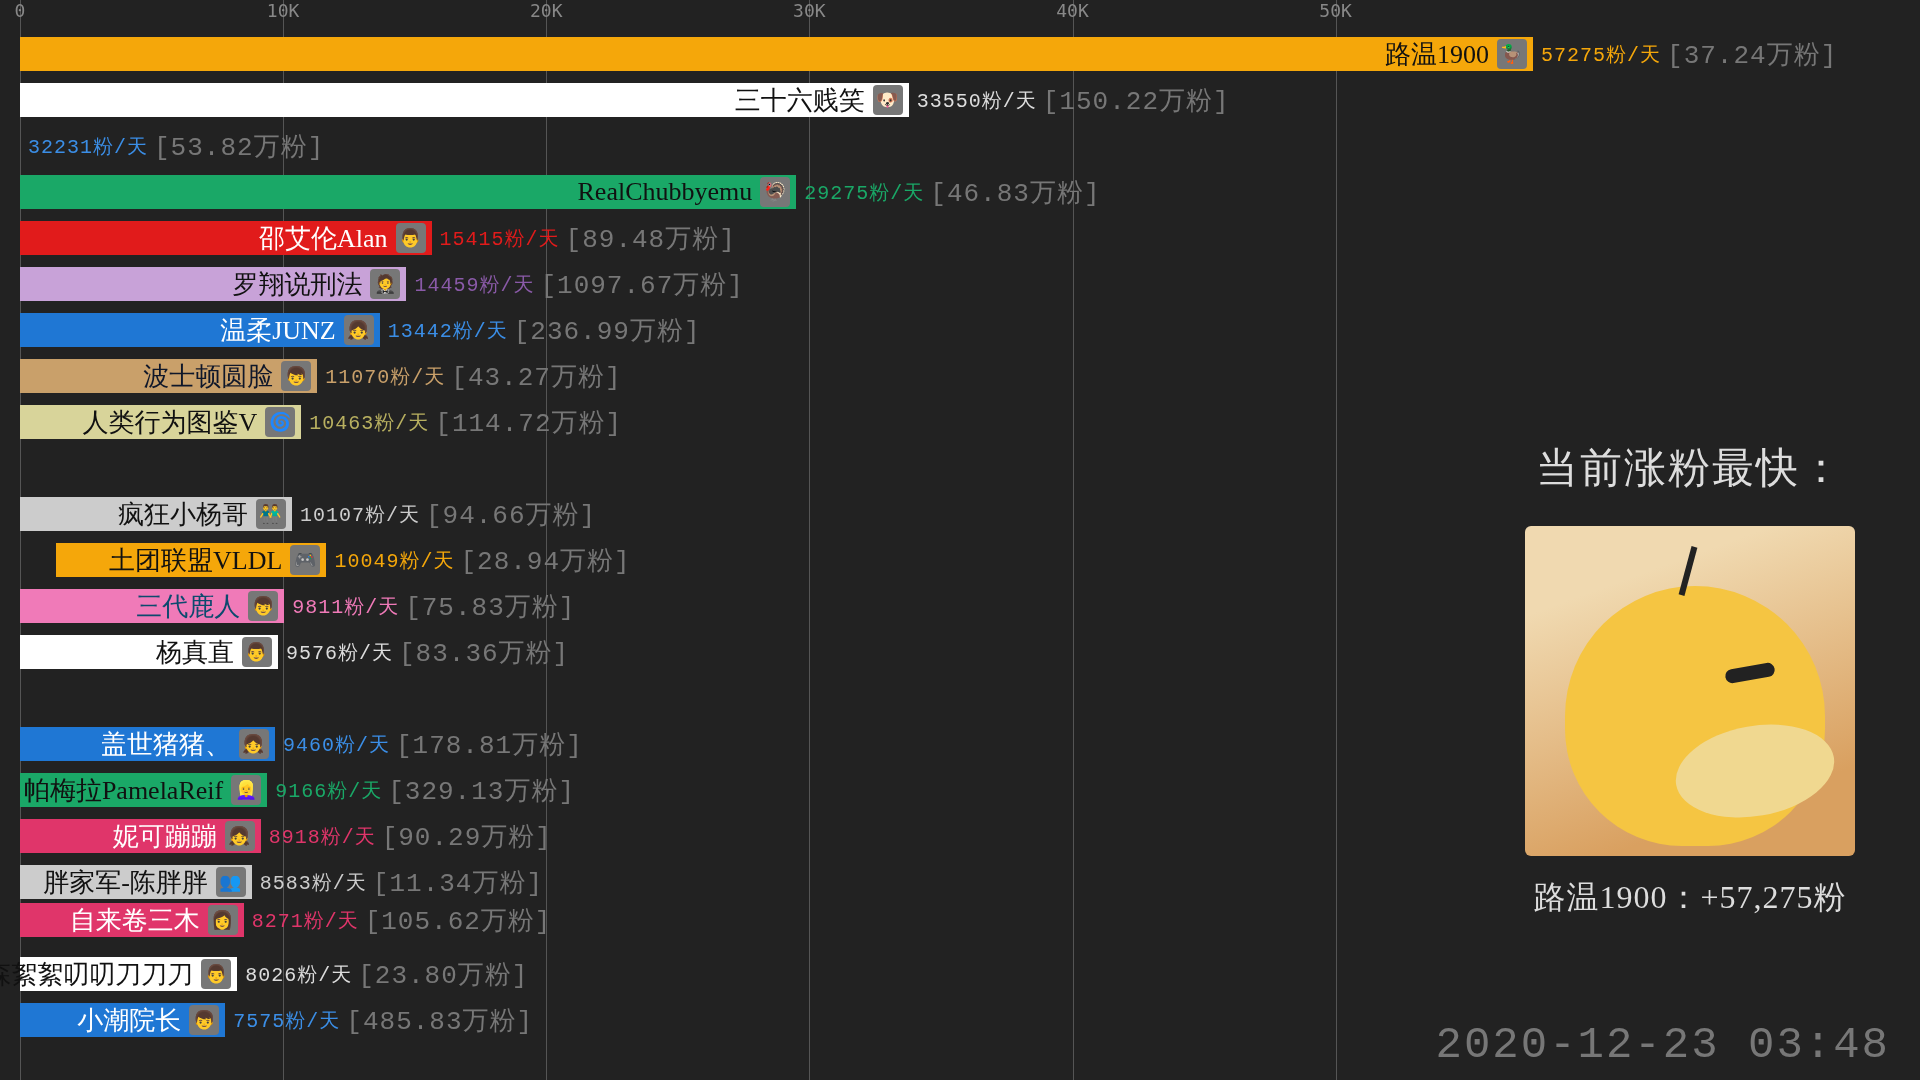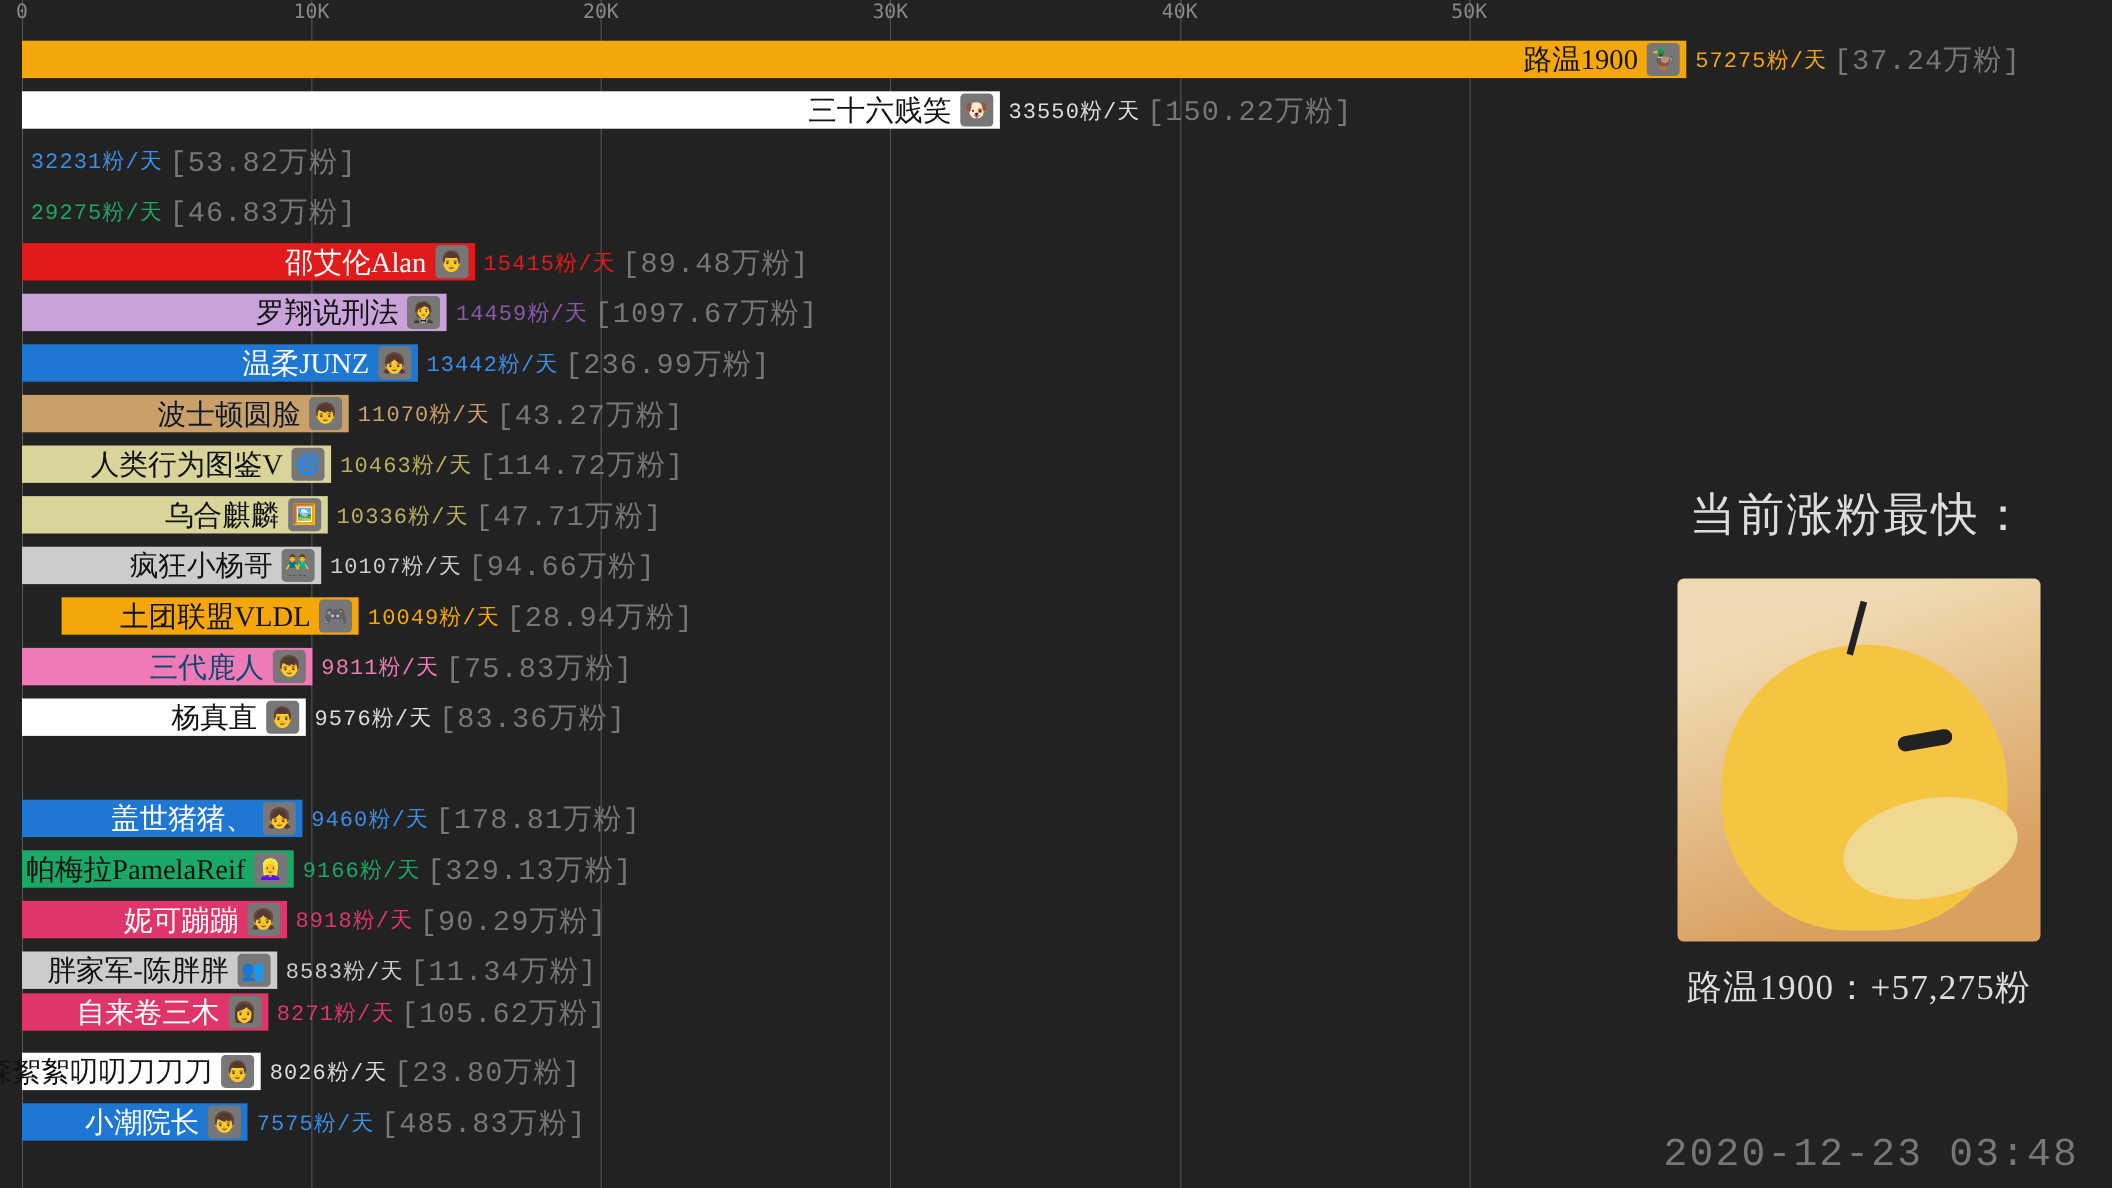--- a/index.html
+++ b/index.html
@@ -189,6 +189,10 @@
       <span class="total">[53.82万粉]</span>
     </div>
     <div class="bar-row" style="top: 174px;">
+      <div class="bar" style="width: 770.299px; background: rgb(26, 168, 103);">
+        <span class="bar-name-inside" style="color: rgb(17, 17, 17);">RealChubbyemu</span>
+        <span class="avatar">🦃</span>
+      </div>
       <span class="value" style="color: rgb(26, 168, 103);">29275粉/天</span>
       <span class="total">[46.83万粉]</span>
     </div>

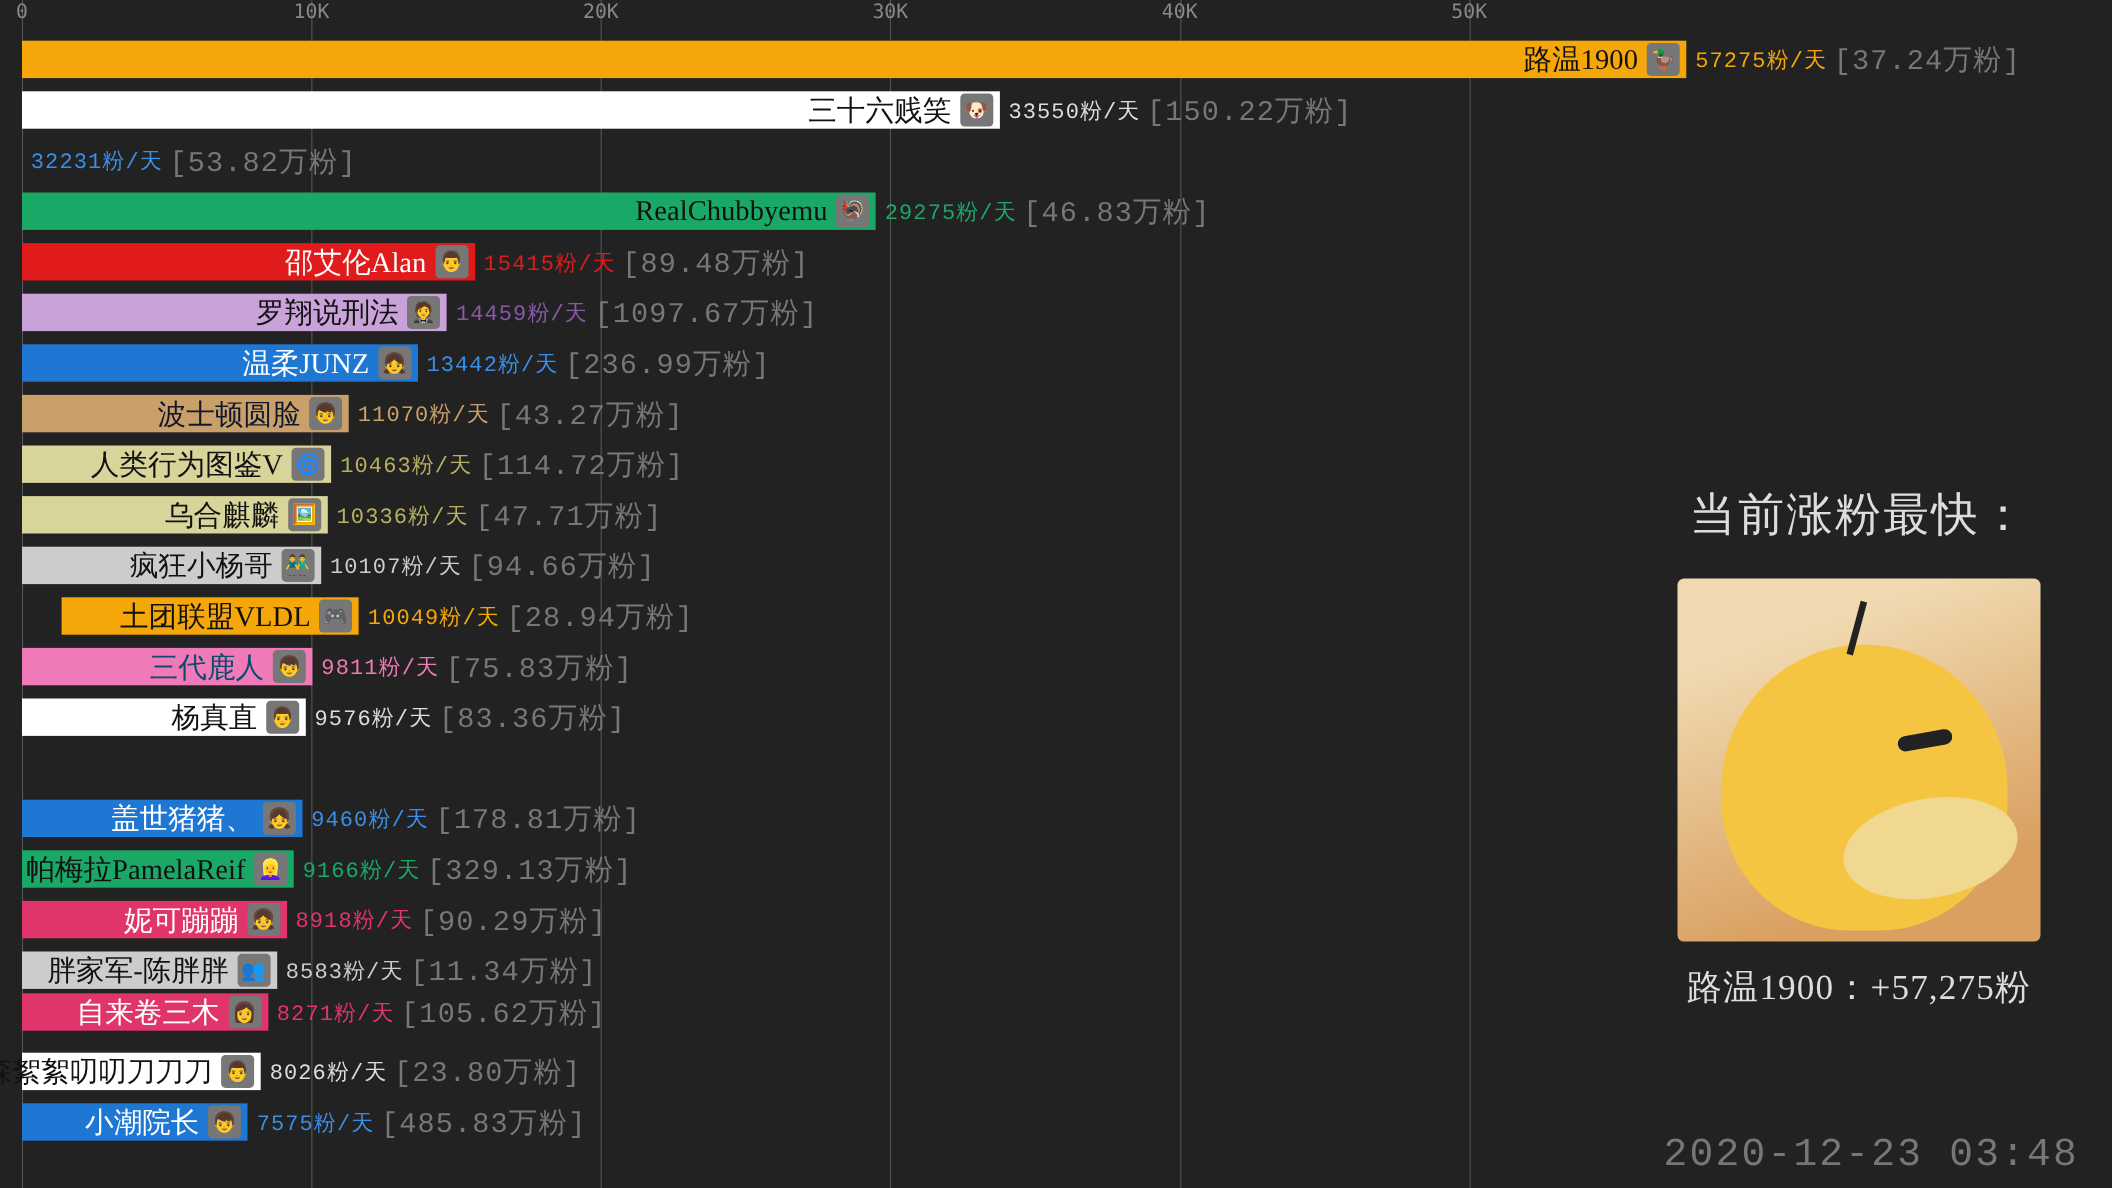--- a/index.html
+++ b/index.html
@@ -236,14 +236,6 @@
       <span class="value" style="color: rgb(184, 176, 96);">10463粉/天</span>
       <span class="total">[114.72万粉]</span>
     </div>
-    <div class="bar-row" style="top: 450px;">
-      <div class="bar" style="width: 271.966px; background: rgb(216, 212, 154);">
-        <span class="bar-name-inside" style="color: rgb(17, 17, 17);">乌合麒麟</span>
-        <span class="avatar">🖼️</span>
-      </div>
-      <span class="value" style="color: rgb(184, 176, 96);">10336粉/天</span>
-      <span class="total">[47.71万粉]</span>
-    </div>
     <div class="bar-row" style="top: 496px;">
       <div class="bar" style="width: 265.941px; background: rgb(204, 204, 204);">
         <span class="bar-name-inside" style="color: rgb(17, 17, 17);">疯狂小杨哥</span>

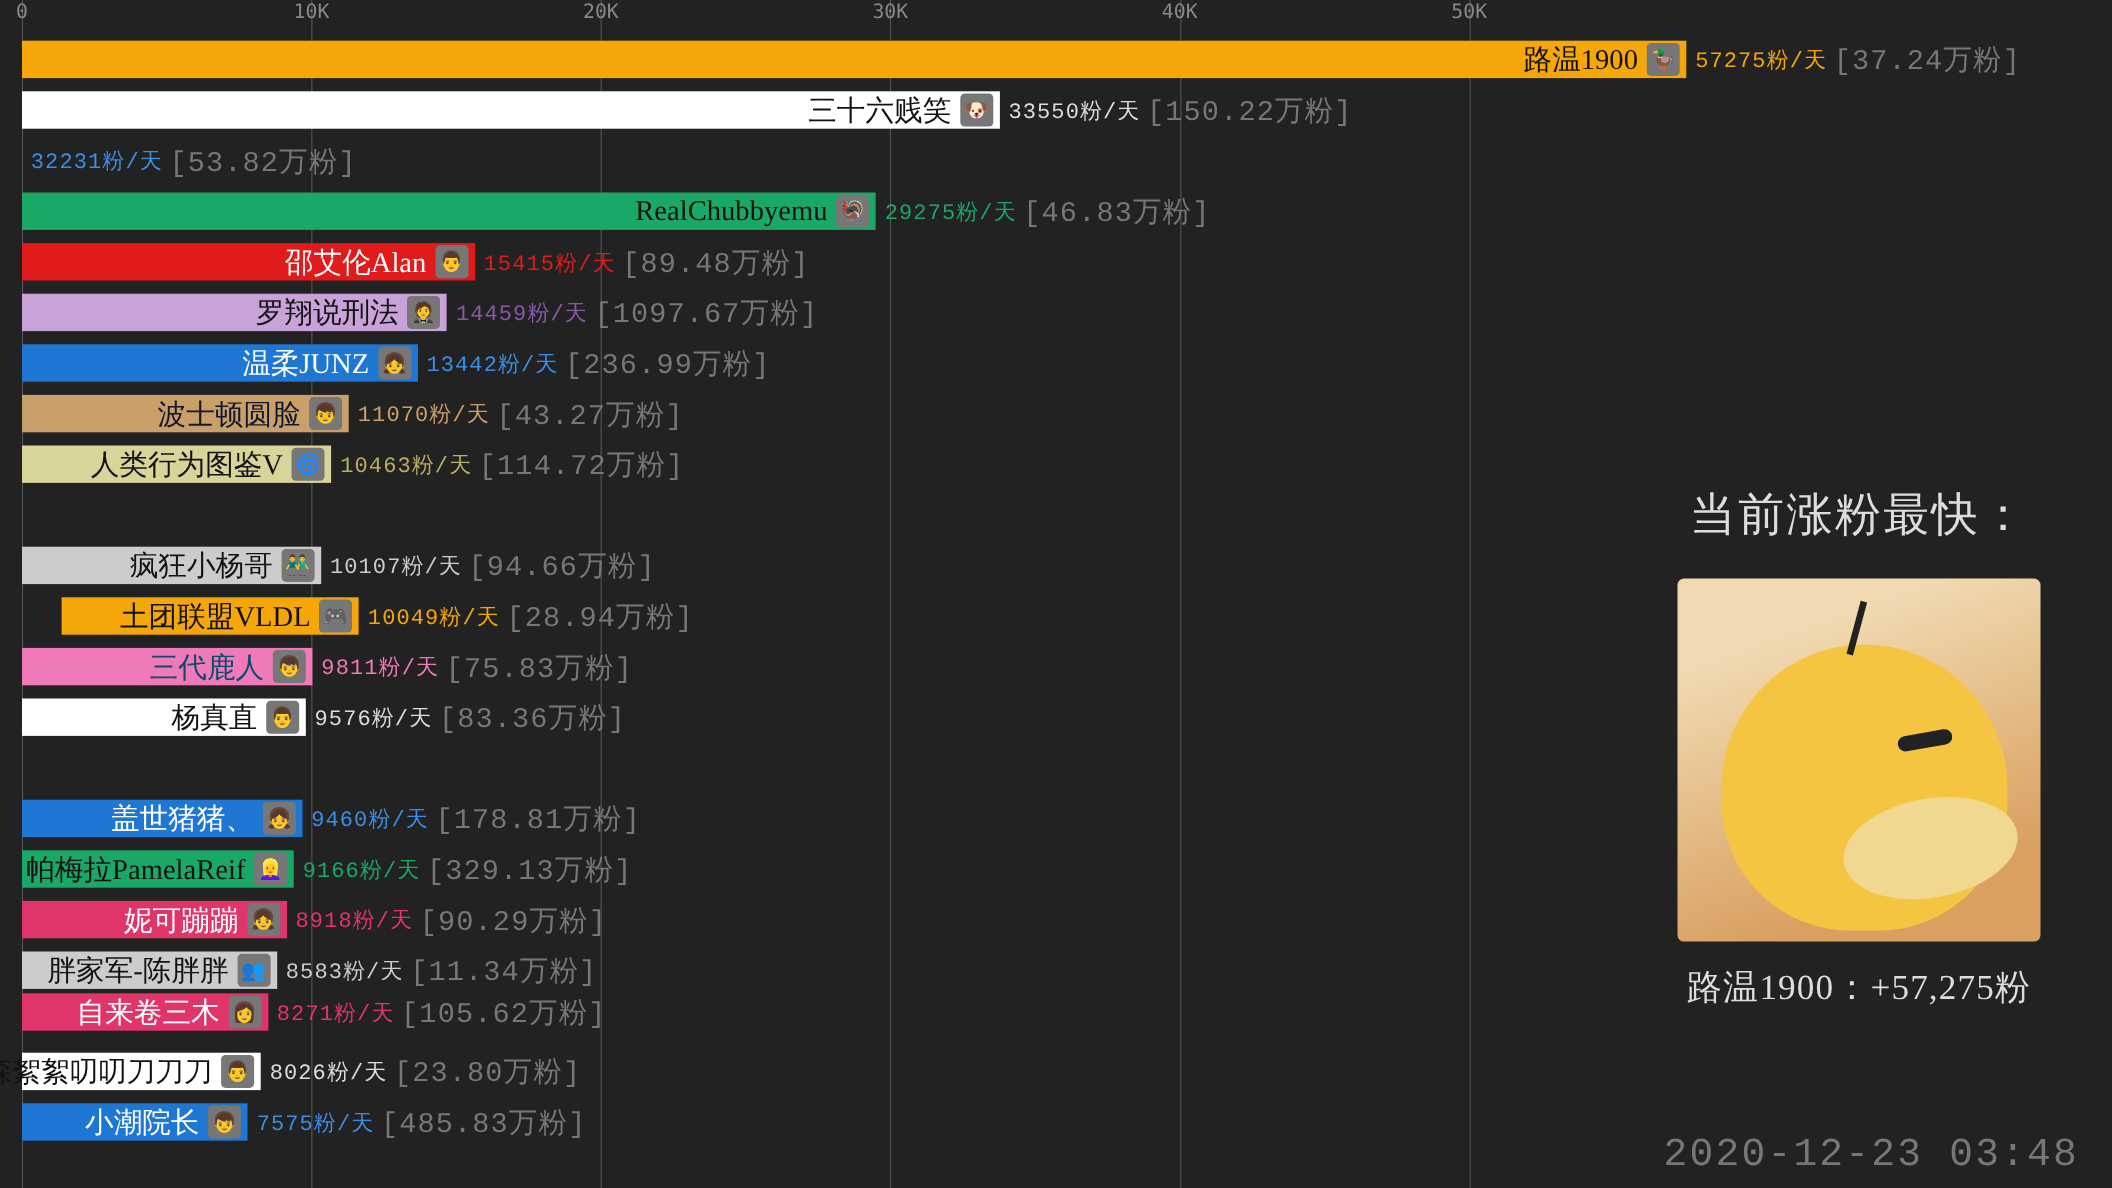--- a/index.html
+++ b/index.html
@@ -146,7 +146,7 @@
     position: absolute;
     right: 30px;
     bottom: 10px;
-    font-size: 36px;
+    font-size: 44px;
     color: #777;
     font-family: "Courier New", monospace;
     letter-spacing: 2px;

